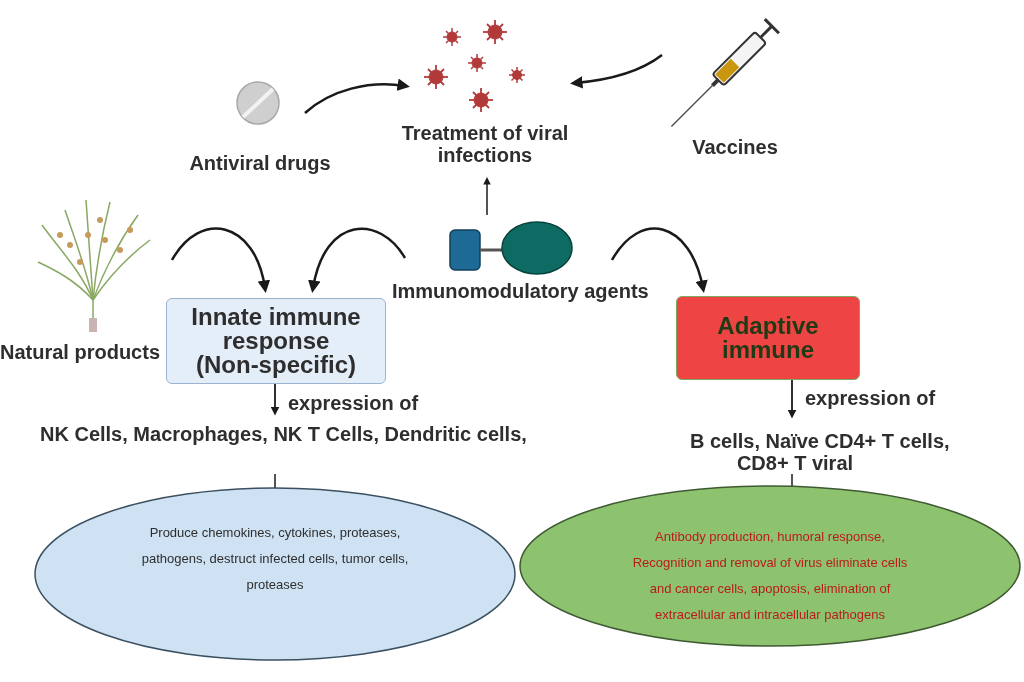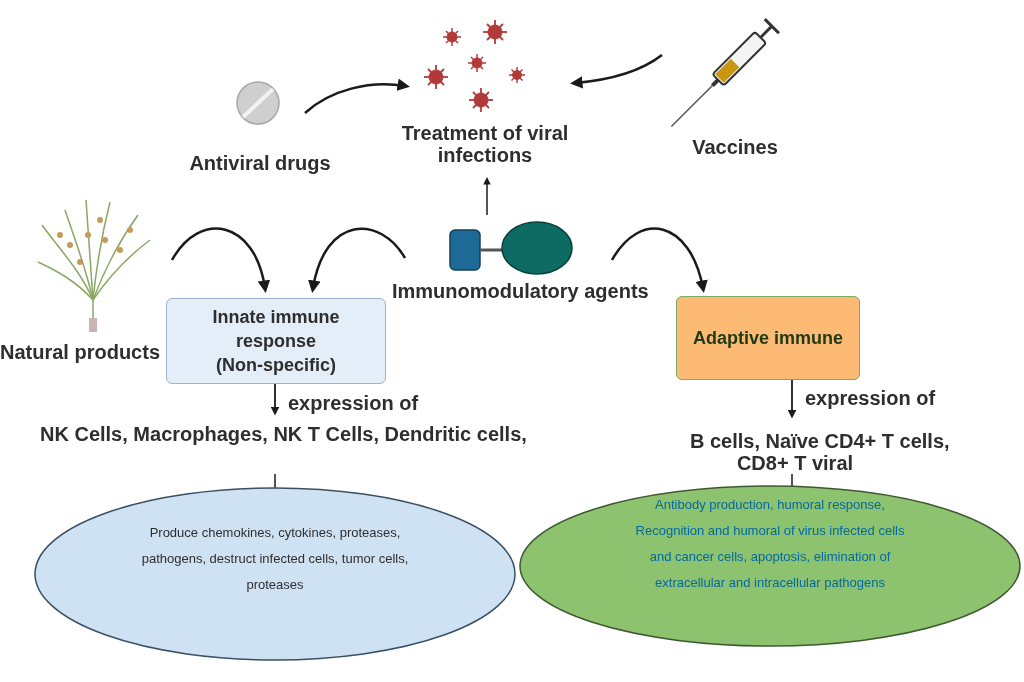--- a/index.html
+++ b/index.html
@@ -9,7 +9,7 @@
     .lbl { position: absolute; font-weight: bold; font-size: 20px; line-height: 22px;
            text-align: center; color: #2e2e2e; white-space: nowrap; }
     .box { position: absolute; display: flex; align-items: center; justify-content: center;
-           text-align: center; font-weight: bold; font-size: 18px; line-height: 24px; border-radius: 6px; }
+           text-align: center; font-weight: bold; font-size: 24px; line-height: 24px; border-radius: 6px; }
     .box span { display: block; }
     .innate-box { left: 166px; top: 298px; width: 218px; height: 84px; background: #e4eef9;
                   border: 1.5px solid #9bb3cf; color: #2e2e2e; }

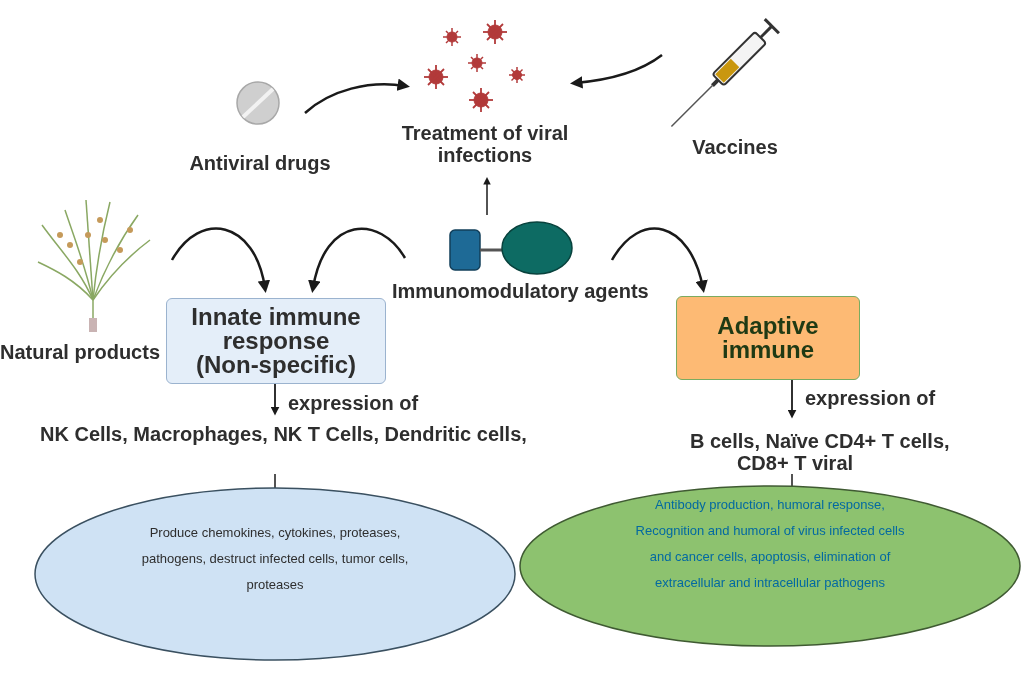--- a/index.html
+++ b/index.html
@@ -13,7 +13,7 @@
     .box span { display: block; }
     .innate-box { left: 166px; top: 298px; width: 218px; height: 84px; background: #e4eef9;
                   border: 1.5px solid #9bb3cf; color: #2e2e2e; }
-    .adaptive-box { left: 676px; top: 296px; width: 182px; height: 82px; background: #fdba74;
+    .adaptive-box { left: 676px; top: 296px; width: 182px; height: 82px; background: #ef4444;
                     border: 1.5px solid #7bab60; color: #1f3a14; }
     .ellipse-text { position: absolute; text-align: center; font-weight: normal; font-size: 13px; line-height: 26px; }
     .e1 { left: 55px; top: 520px; width: 440px; color: #2e2e2e; }

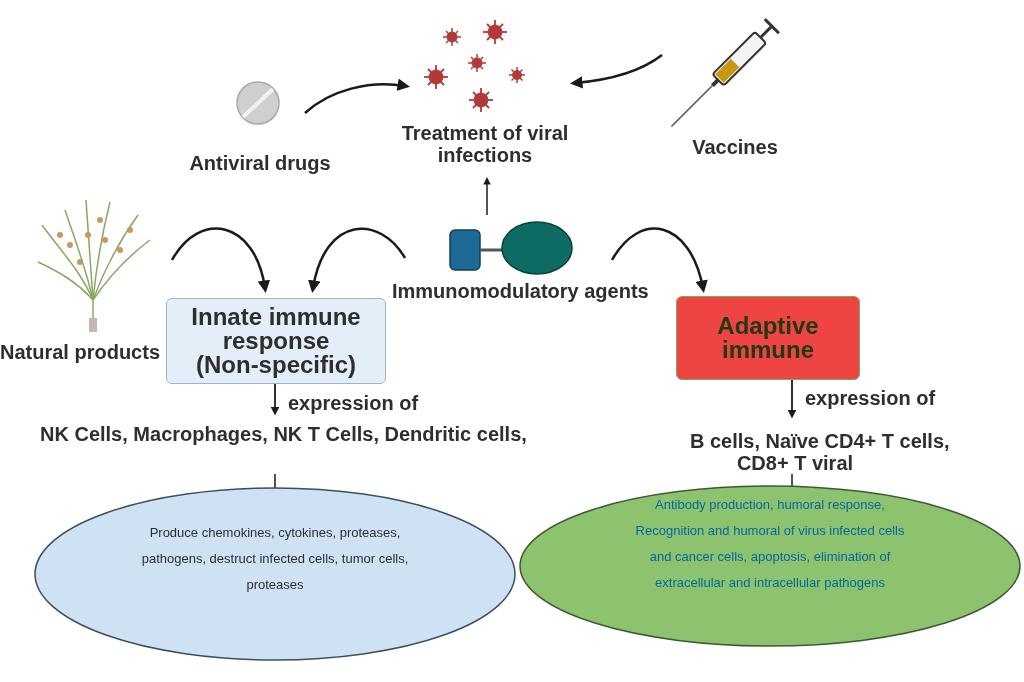--- a/index.html
+++ b/index.html
@@ -17,7 +17,7 @@
                     border: 1.5px solid #7bab60; color: #1f3a14; }
     .ellipse-text { position: absolute; text-align: center; font-weight: normal; font-size: 13px; line-height: 26px; }
     .e1 { left: 55px; top: 520px; width: 440px; color: #2e2e2e; }
-    .e2 { left: 520px; top: 492px; width: 500px; color: #0369a1; }
+    .e2 { left: 520px; top: 524px; width: 500px; color: #b91c1c; }
     .line { display: block; }
   </style>
 </head>

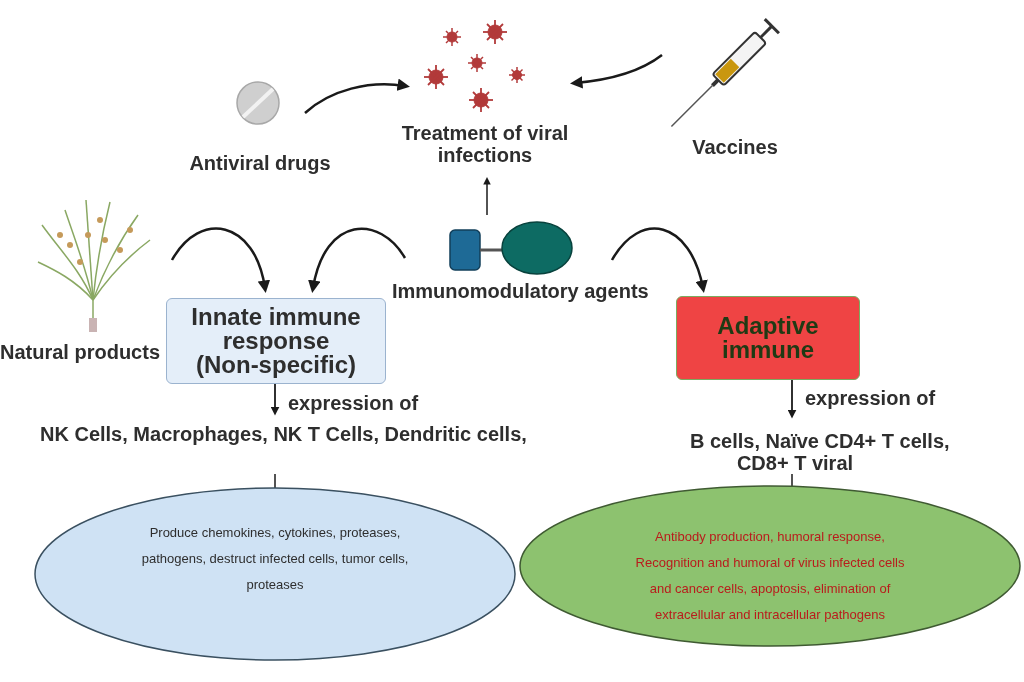--- a/index.html
+++ b/index.html
@@ -184,7 +184,7 @@
 </div>
 <div class="ellipse-text e2">
   <span class="line">Antibody production, humoral response,</span>
-  <span class="line">Recognition and humoral of virus infected cells</span>
+  <span class="line">Recognition and removal of virus eliminate cells</span>
   <span class="line">and cancer cells, apoptosis, elimination of</span>
   <span class="line">extracellular and intracellular pathogens</span>
 </div>

